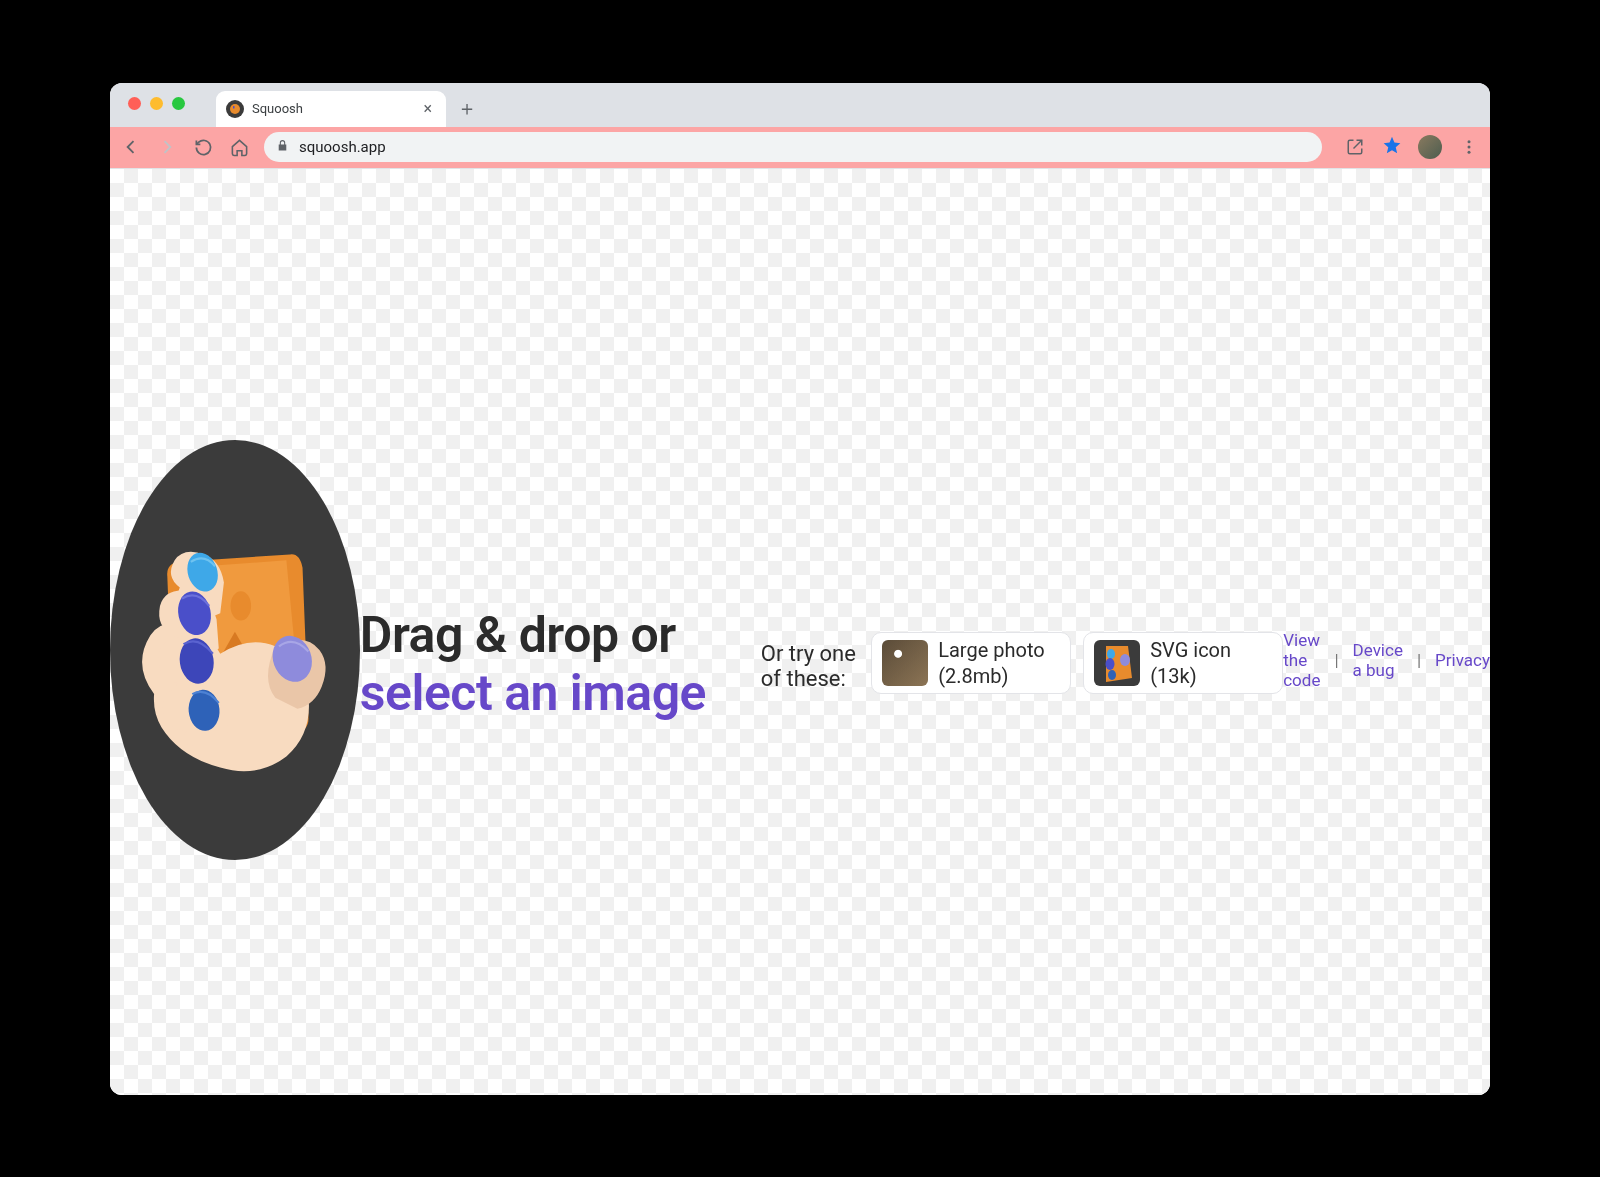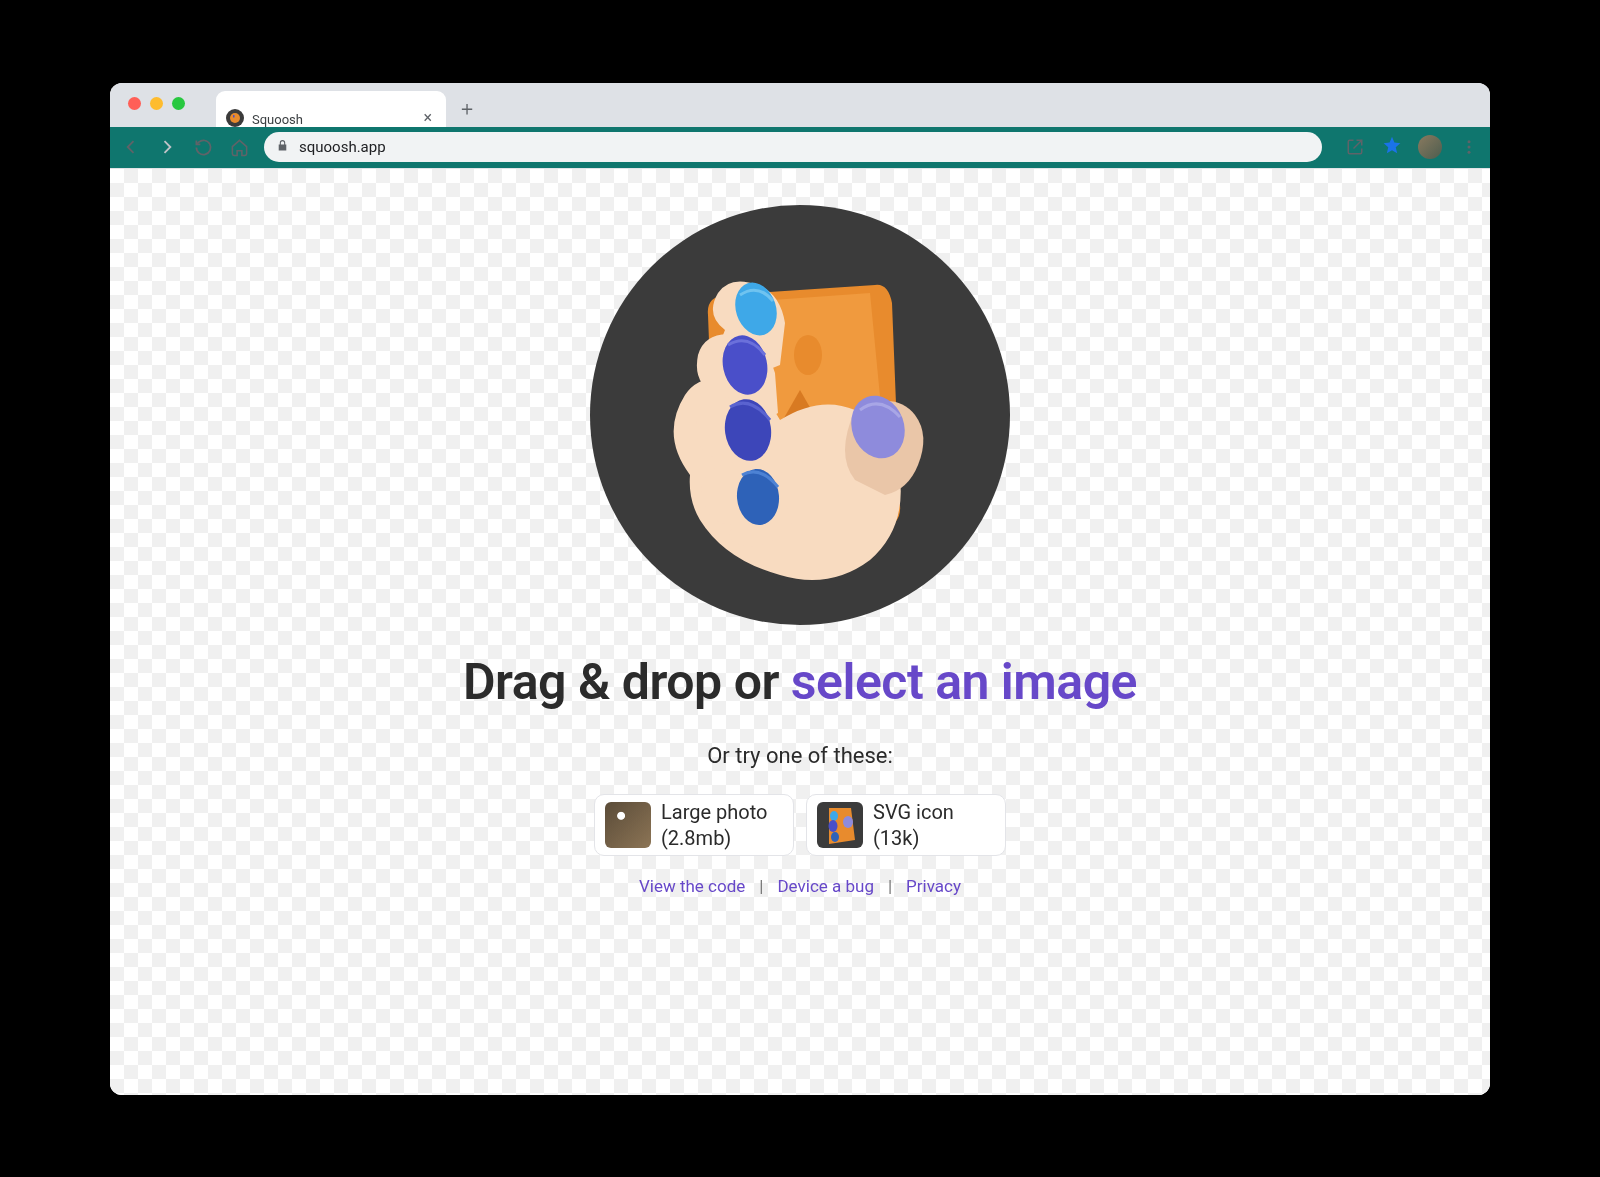--- a/index.html
+++ b/index.html
@@ -49,7 +49,7 @@
     background: #fff;
     border-radius: 9px 9px 0 0;
     display: flex;
-    align-items: flex-end;
+    align-items: center;
     padding: 0 10px;
     gap: 8px;
     font-size: 13px;

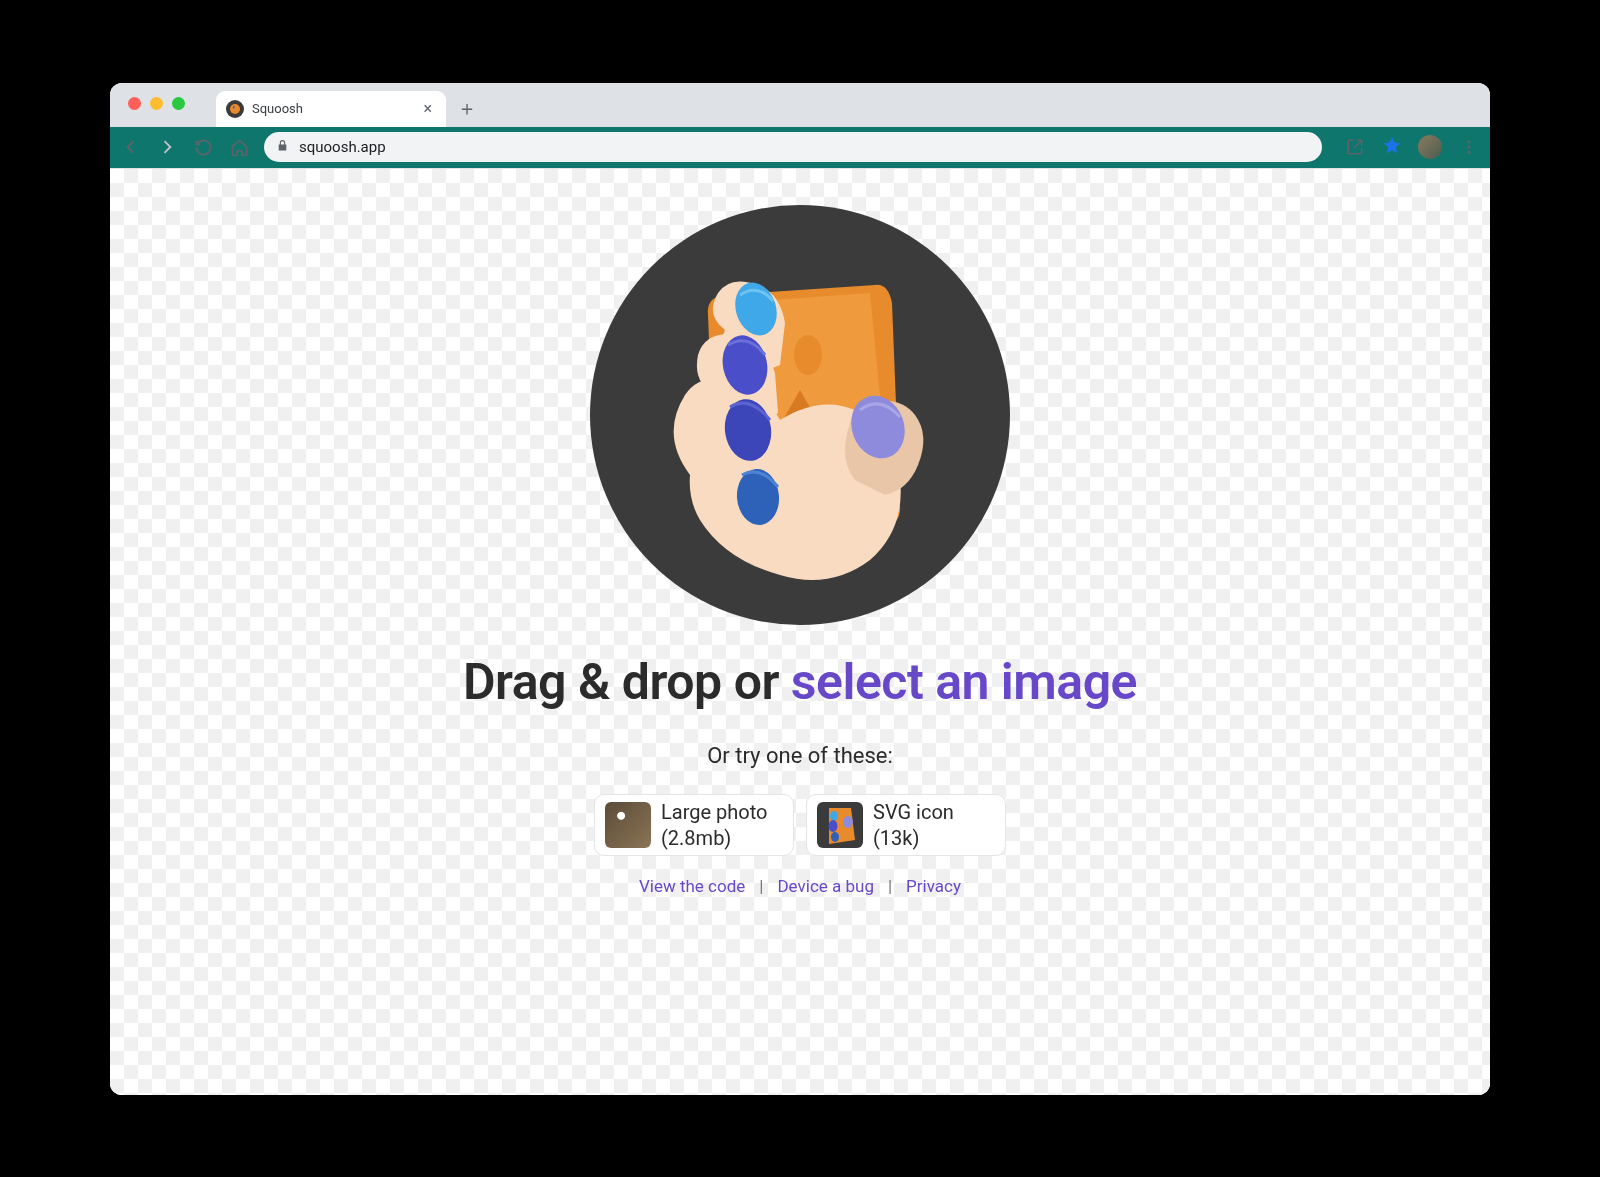--- a/index.html
+++ b/index.html
@@ -72,7 +72,7 @@
   
   .toolbar {
     height: 42px;
-    background: #0f766e;
+    background: #fca5a5;
     border-bottom: 1px solid #e1e3e6;
     display:flex;
     align-items:center;

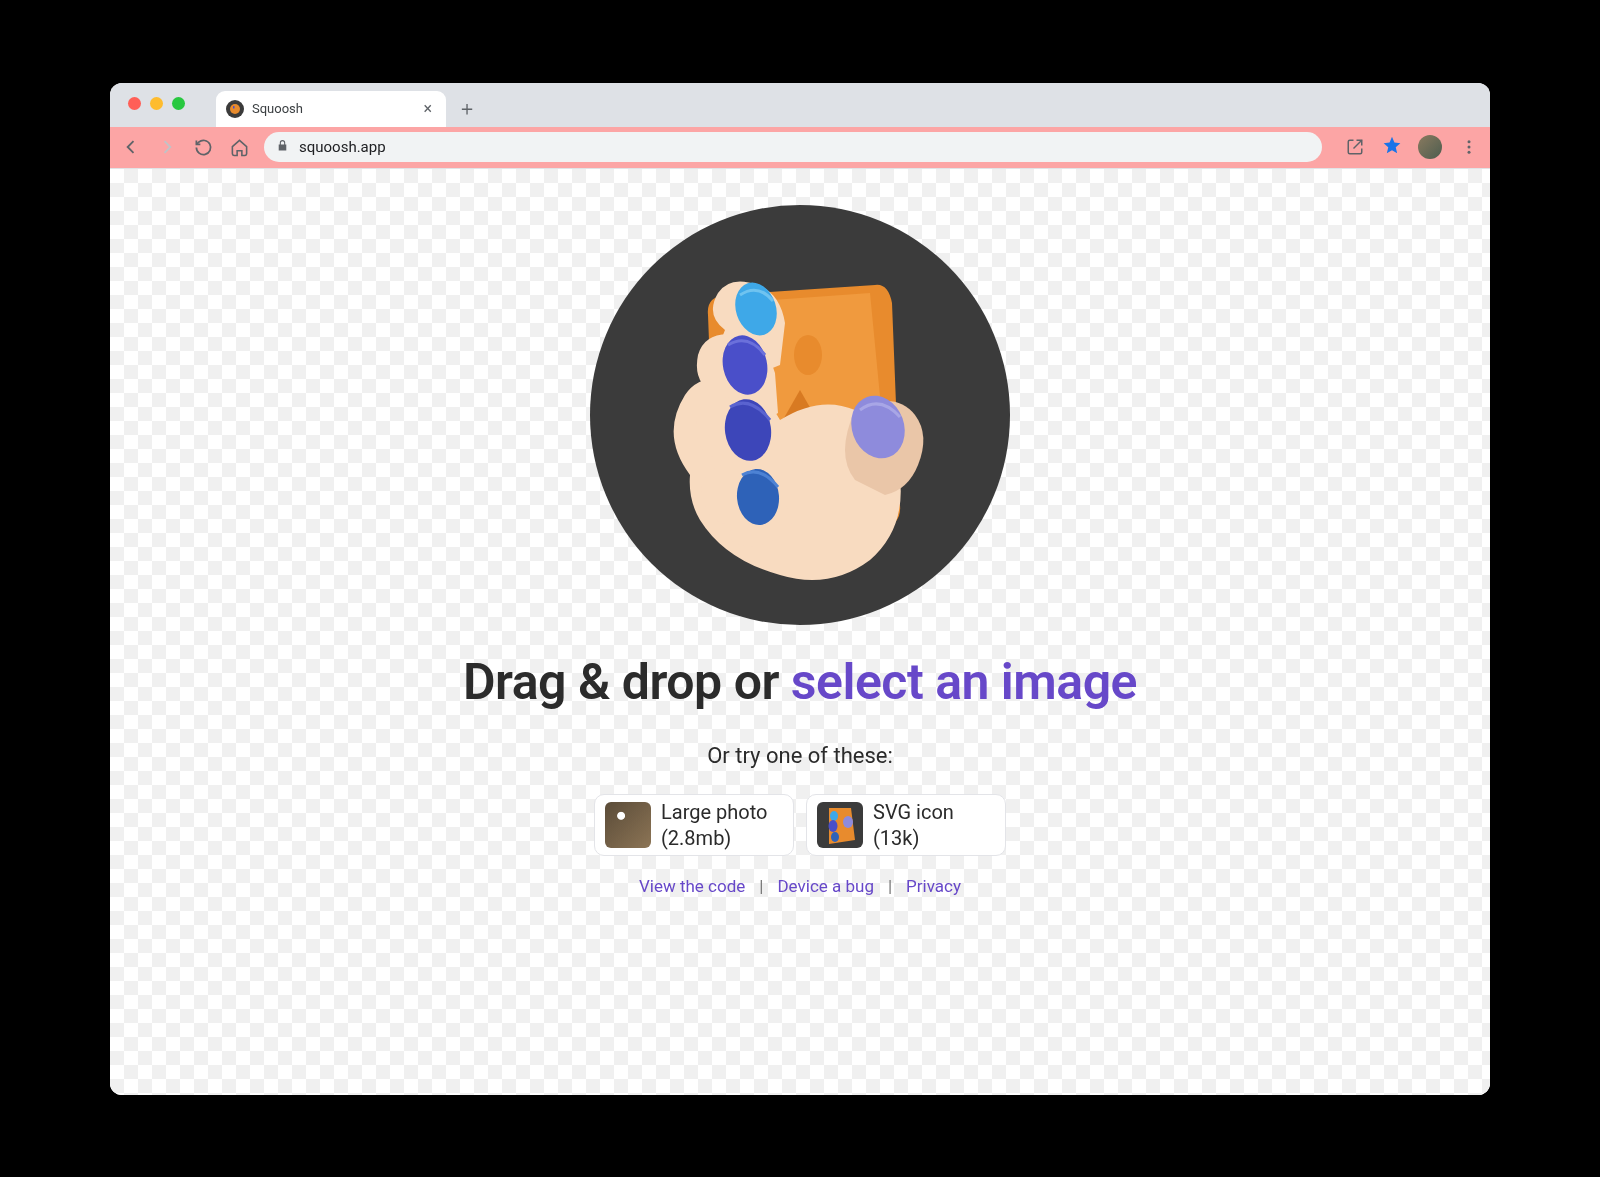--- a/index.html
+++ b/index.html
@@ -111,7 +111,7 @@
     background-size: 28px 28px;
     background-position: 0 0, 0 14px, 14px -14px, -14px 0;
     display:flex;
-    flex-direction:column;
+    flex-direction:row;
     align-items:center;
     padding-top: 36px;
   }

